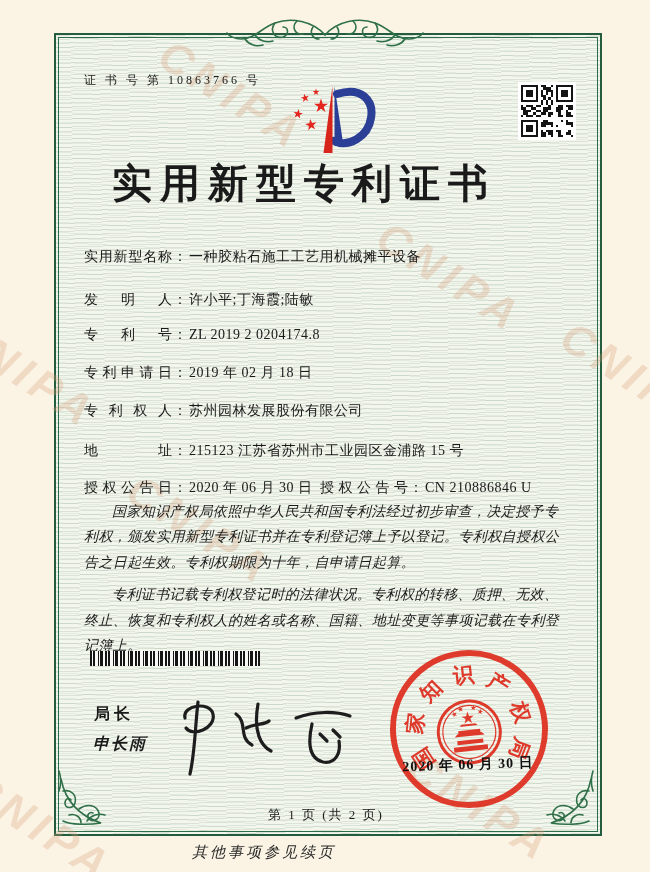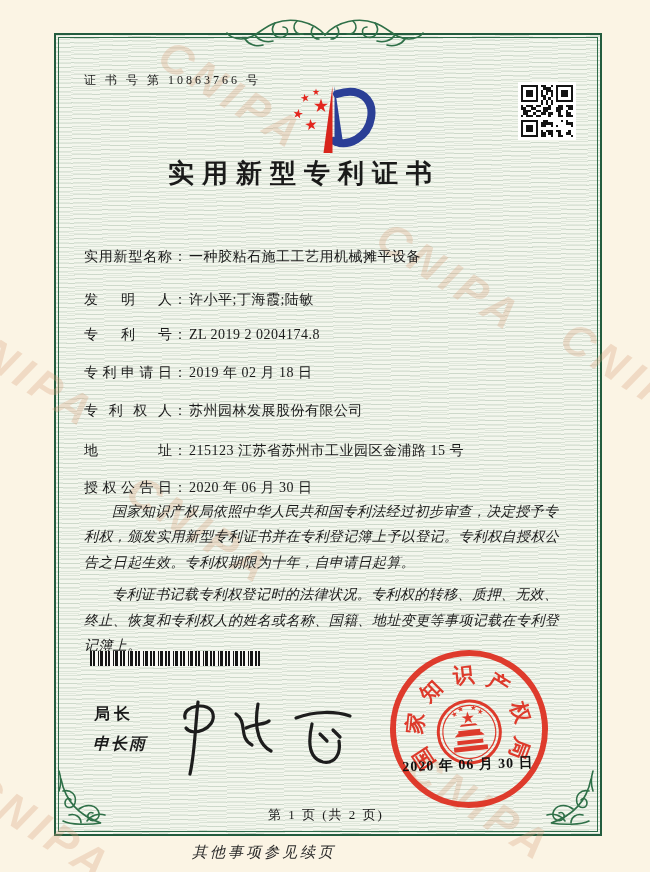--- a/index.html
+++ b/index.html
@@ -19,7 +19,7 @@
       border:2px solid #235c3e;}
   .frame-inner{position:absolute;left:2px;top:2px;right:2px;bottom:2px;border:1px solid #2e6b49;}
   .cert-number{position:absolute;left:84px;top:72px;font-size:12px;letter-spacing:3px;z-index:3;}
-  .title{position:absolute;left:54px;top:156px;width:500px;text-align:center;font-size:26px;
+  .title{position:absolute;left:54px;top:156px;width:500px;text-align:center;font-size:40px;
       font-weight:bold;letter-spacing:8px;z-index:3;}
   .qr{position:absolute;left:518px;top:82px;width:52px;height:52px;background:#fff;padding:3px;
       display:grid;grid-template-columns:repeat(21,1fr);grid-template-rows:repeat(21,1fr);z-index:3;}

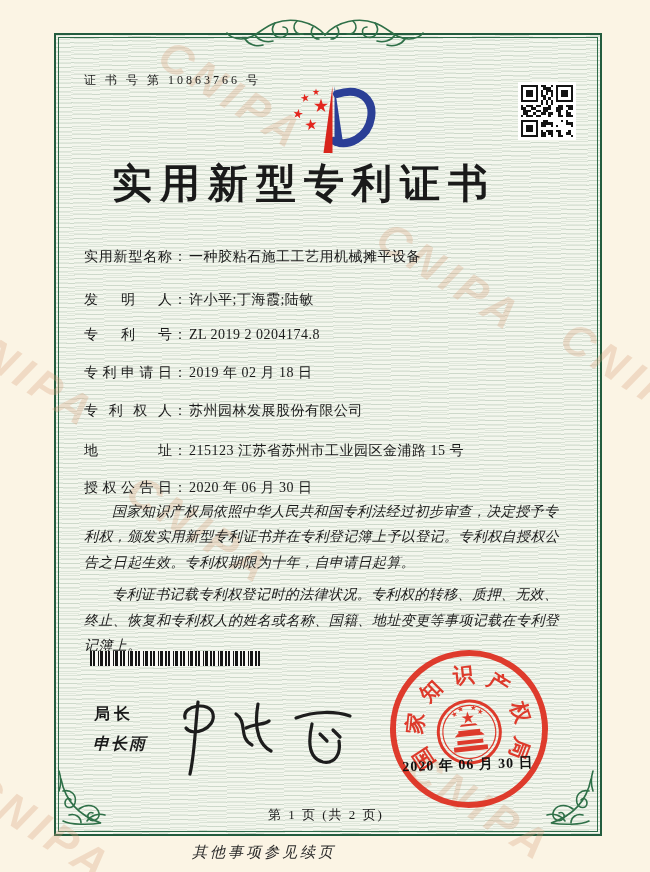--- a/index.html
+++ b/index.html
@@ -137,6 +137,9 @@
 </div>
 <div class="field-row" style="top:471px">
   <span class="flabel">授权公告日</span><span class="fcolon">：</span><span class="fvalue">2020 年 06 月 30 日</span>
+  <span class="grant2">
+    <span class="flabel">授权公告号</span><span class="fcolon">：</span><span class="fvalue">CN 210886846 U</span>
+  </span>
 </div>
 
 <div class="paras">

